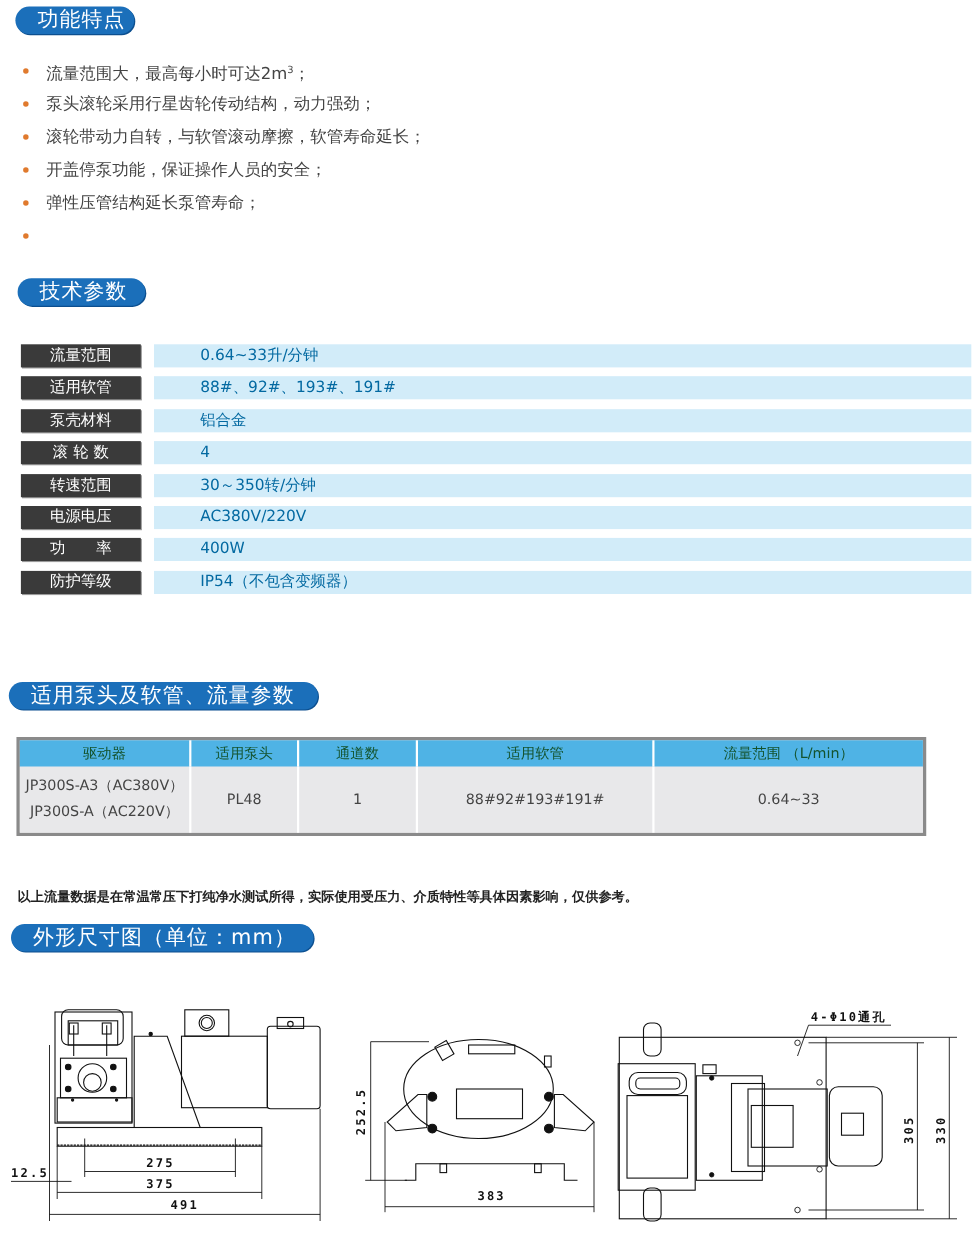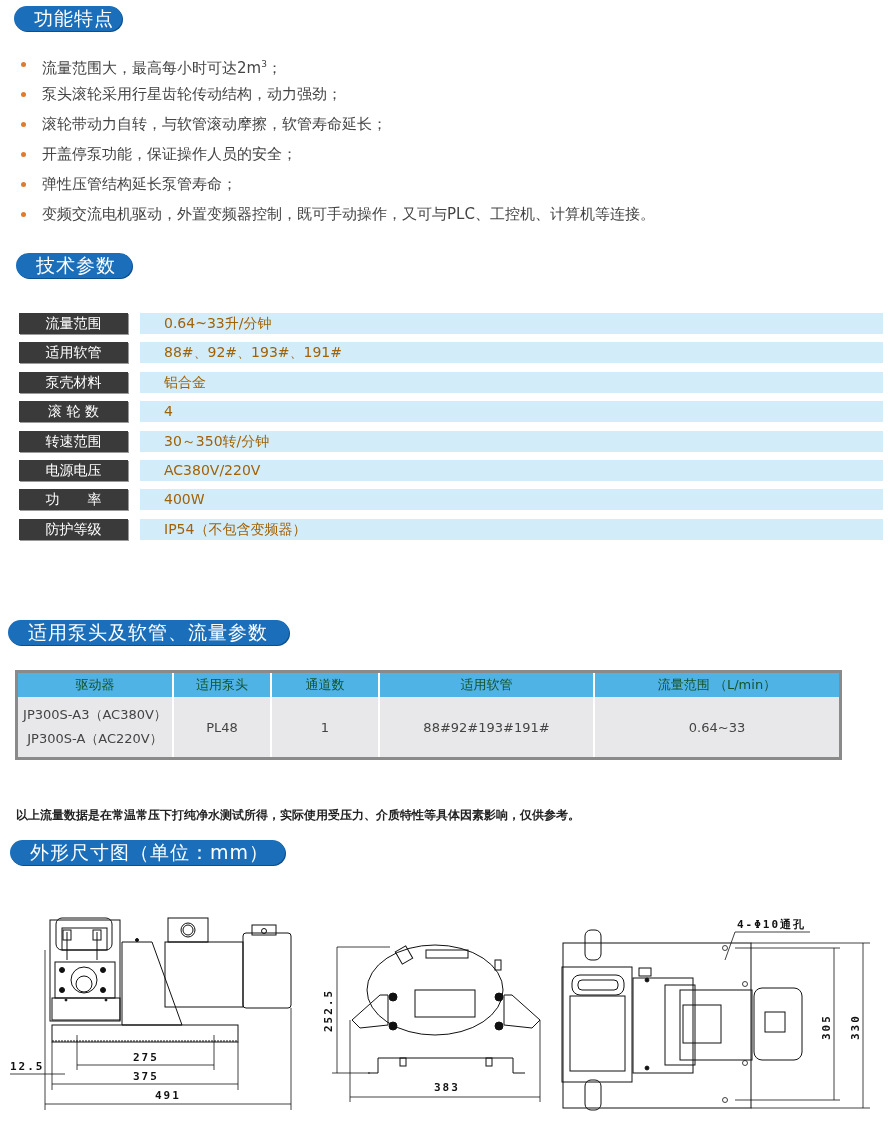--- a/index.html
+++ b/index.html
@@ -104,7 +104,7 @@
   <li><span class="dot"></span><span>滚轮带动力自转，与软管滚动摩擦，软管寿命延长；</span></li>
   <li><span class="dot"></span><span>开盖停泵功能，保证操作人员的安全；</span></li>
   <li><span class="dot"></span><span>弹性压管结构延长泵管寿命；</span></li>
-  <li><span class="dot"></span><span>变频交流电机驱动，外置变频器控制，既可手动操作，又可与PLC、工控机、计算机等连接。</span></li>
+  <li><span class="dot"></span></li>
 </ul>
 
 <div class="pill" style="left:16px; top:253px; width:116px;">

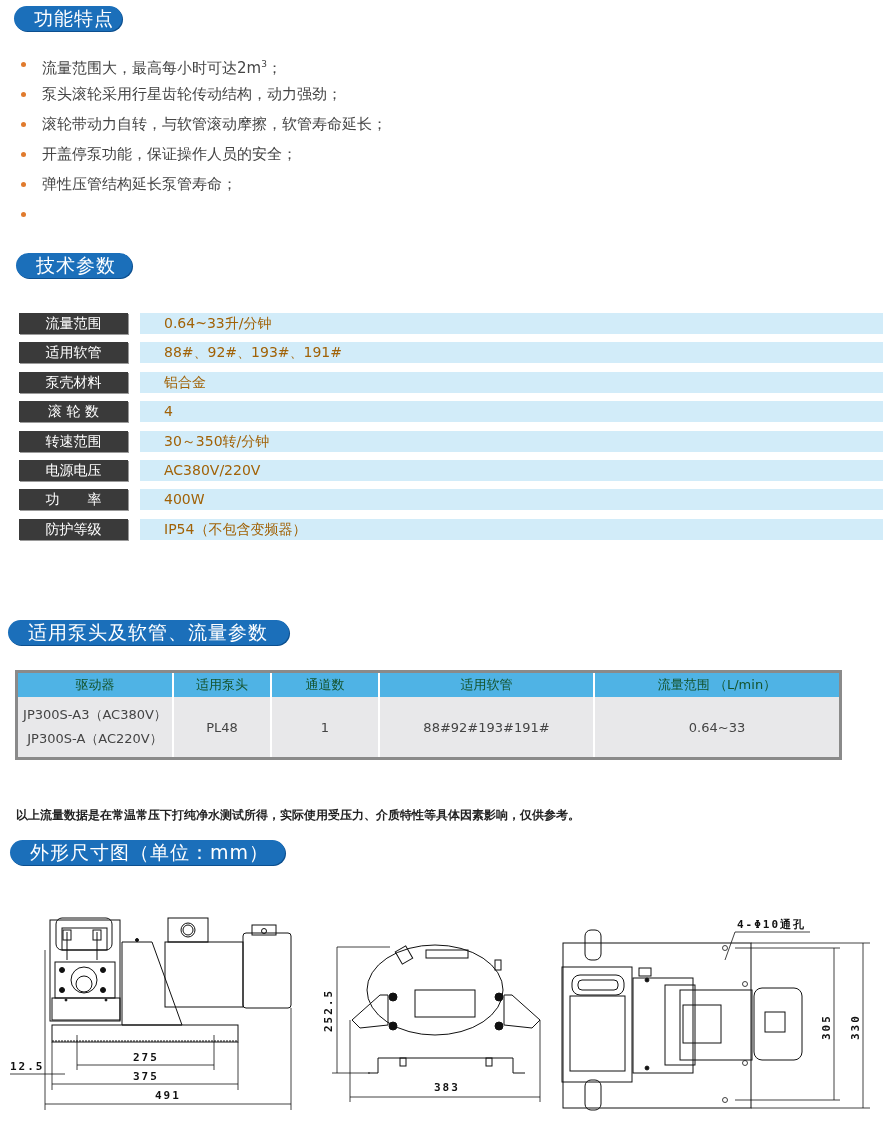--- a/index.html
+++ b/index.html
@@ -54,9 +54,9 @@
     height: 21px;
     background: #d2ecf9;
     font-size: 14px;
-    color: #a16207;
+    color: #0369a1;
     line-height: 21px;
-    padding-left: 24px;
+    padding-left: 42px;
   }
 
   .pump-table-wrap {

